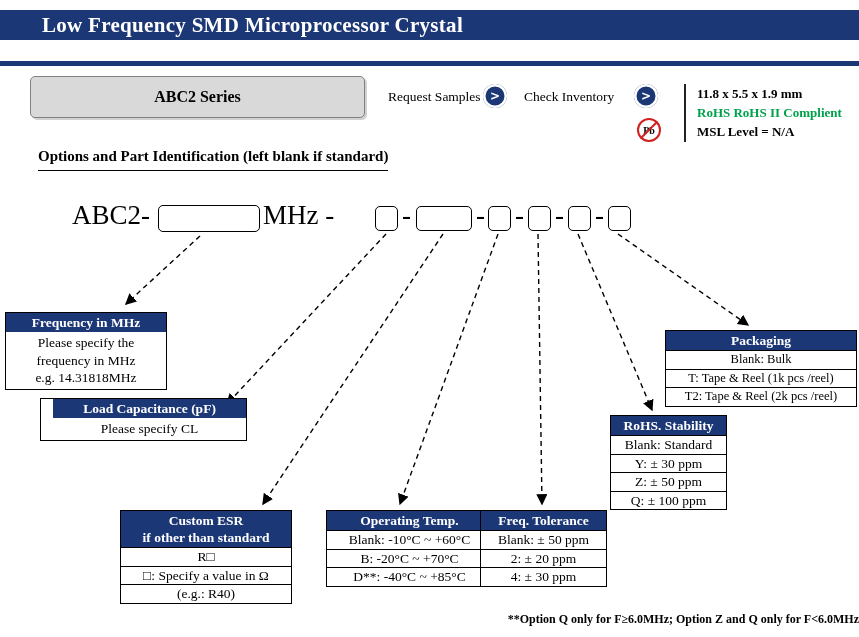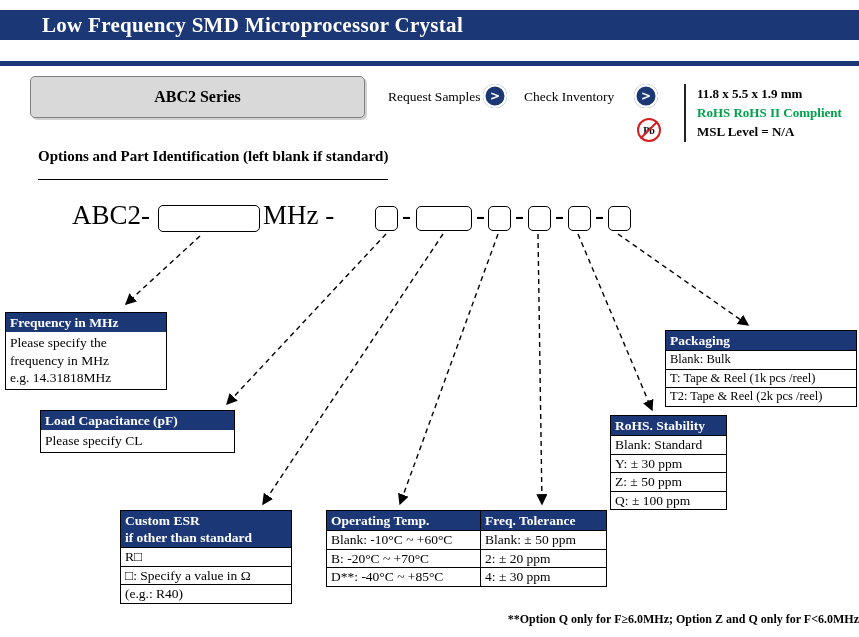--- a/index.html
+++ b/index.html
@@ -73,7 +73,7 @@
   .section-heading {
     position: absolute; left: 38px; top: 148px;
     font-size: 15px; font-weight: bold;
-    border-bottom: 1.5px solid #000; padding-bottom: 14px; white-space: nowrap;
+    border-bottom: 1.5px solid #000; padding-bottom: 5px; white-space: nowrap;
   }
 
   

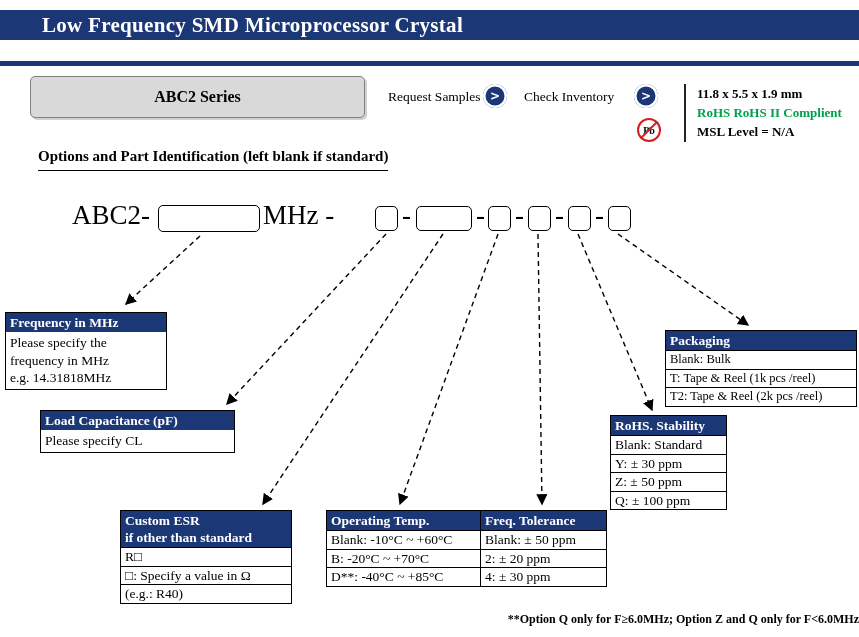--- a/index.html
+++ b/index.html
@@ -86,7 +86,7 @@
 
   
   .info-table {
-    position: absolute; border: 1.2px solid #000; background: #fff; 
+    position: absolute; border: 1.2px solid #000; background: #fff; text-align: center;
   }
   .info-table .hdr {
     background: var(--navy, #1c3775); color: #fff; font-weight: bold;

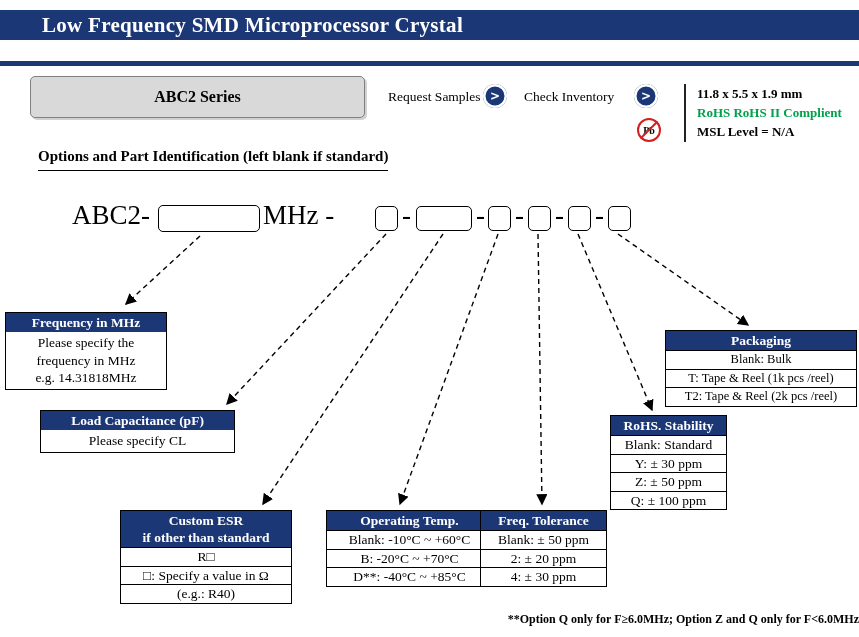--- a/index.html
+++ b/index.html
@@ -188,7 +188,7 @@
     </div>
   </div>
 
-  <div class="info-table" style="left:40px; top:410px; width:193px;">
+  <div class="info-table" style="left:40px; top:398px; width:193px;padding-left:12px;">
     <div class="hdr">Load Capacitance (pF)</div>
     <div class="body">
       <div>Please specify CL</div>

